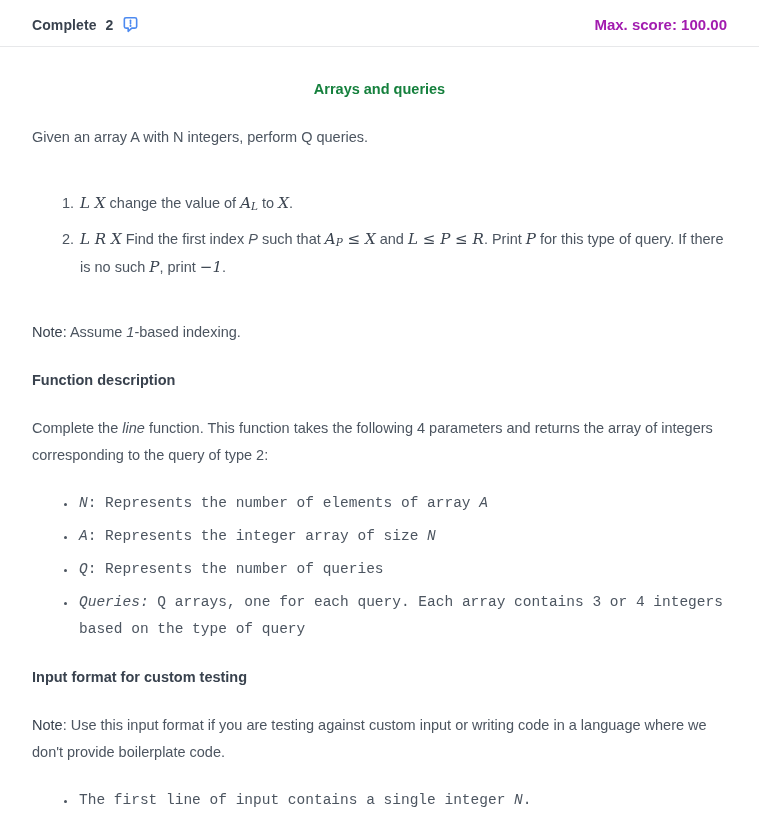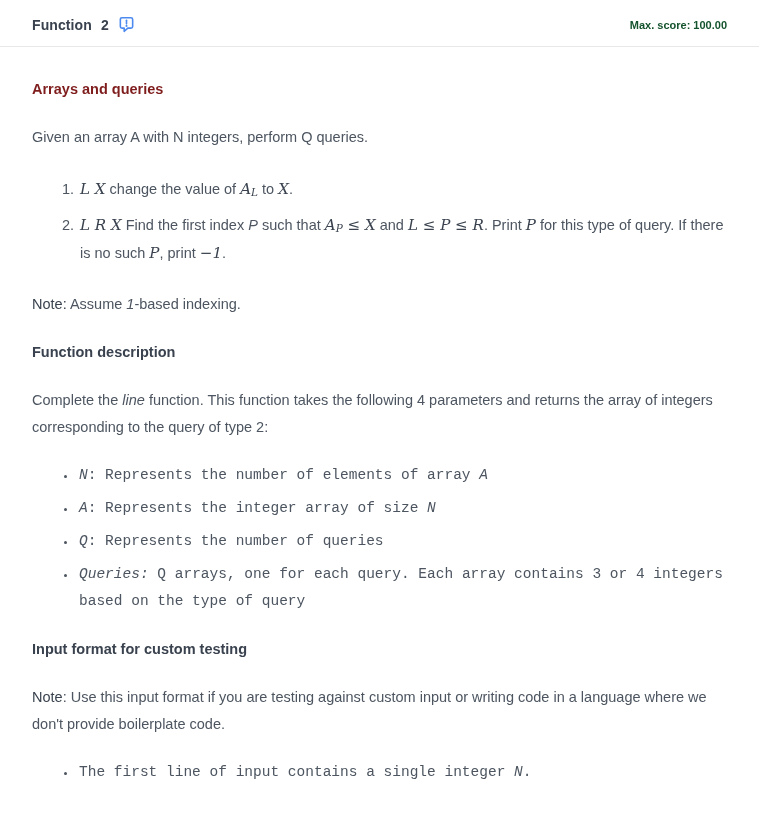--- a/index.html
+++ b/index.html
@@ -104,7 +104,7 @@
 
   <div class="qheader">
     <div class="qheader-left">
-      <span class="q-label">Function</span>
+      <span class="q-label">Complete</span>
       <span class="q-number">2</span>
       <button class="report-btn">
         <span style="display:inline-flex;">

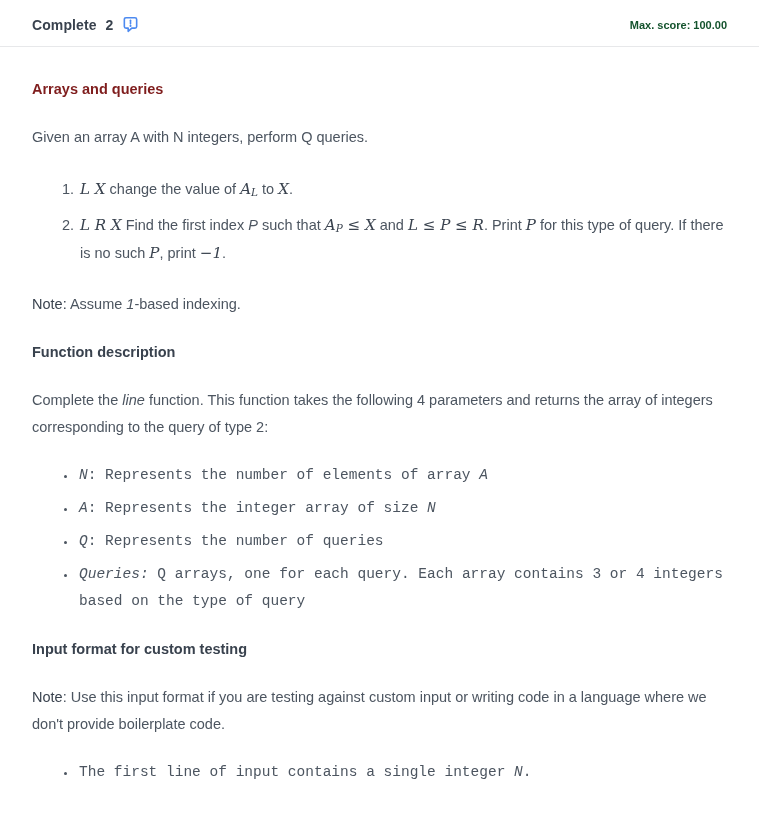--- a/index.html
+++ b/index.html
@@ -43,9 +43,9 @@
     align-items: center;
   }
   .max-score {
-    font-size: 11px;
+    font-size: 15px;
     font-weight: 700;
-    color: #14532d;
+    color: #a21caf;
   }
   
   .content {

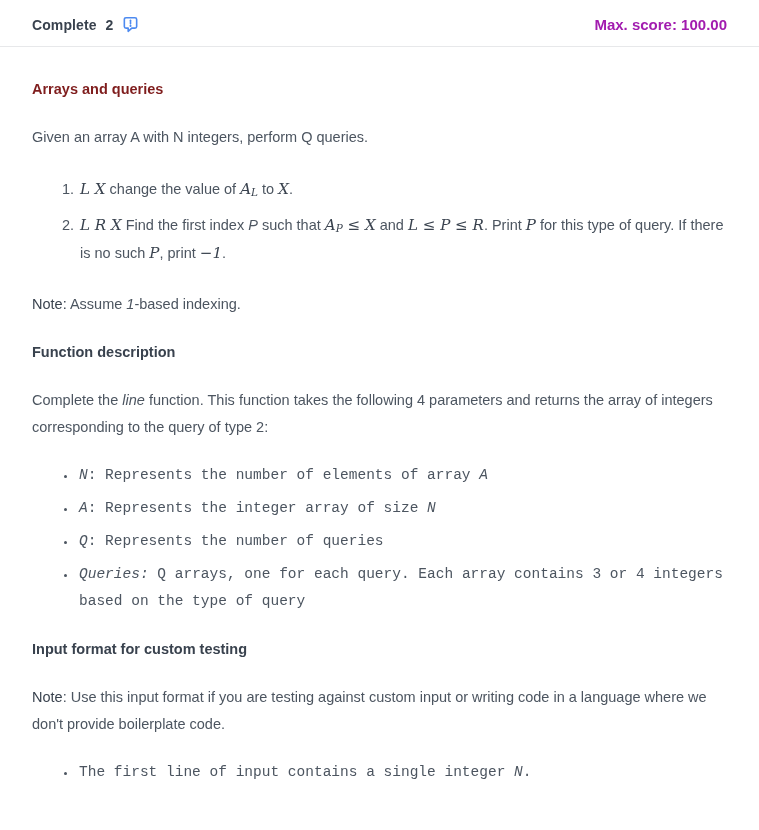--- a/index.html
+++ b/index.html
@@ -57,7 +57,8 @@
     margin-top: 29px;
     font-size: 14.5px;
     font-weight: 700;
-    color: #7f1d1d;
+    color: #15803d;
+    text-align: center;
   }
   .content p { margin: 21px 0; }
   .content h3 {

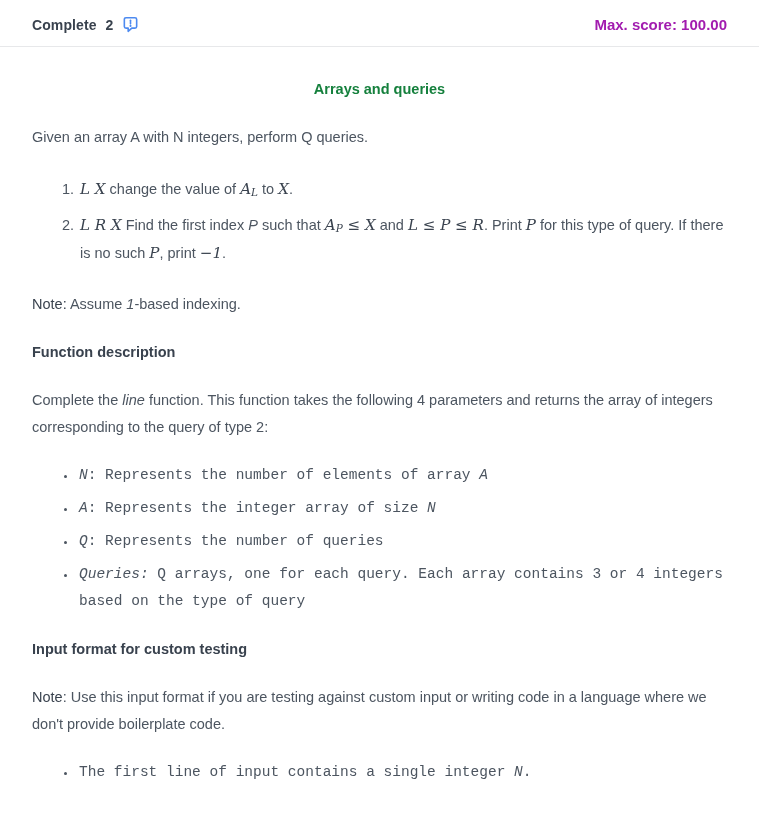--- a/index.html
+++ b/index.html
@@ -68,7 +68,7 @@
     margin: 14px 0 21px 0;
   }
   ol.query-list {
-    margin: 24px 0;
+    margin: 38px 0;
     padding-left: 46px;
   }
   ol.query-list li { margin-bottom: 8px; padding-left: 2px; }

